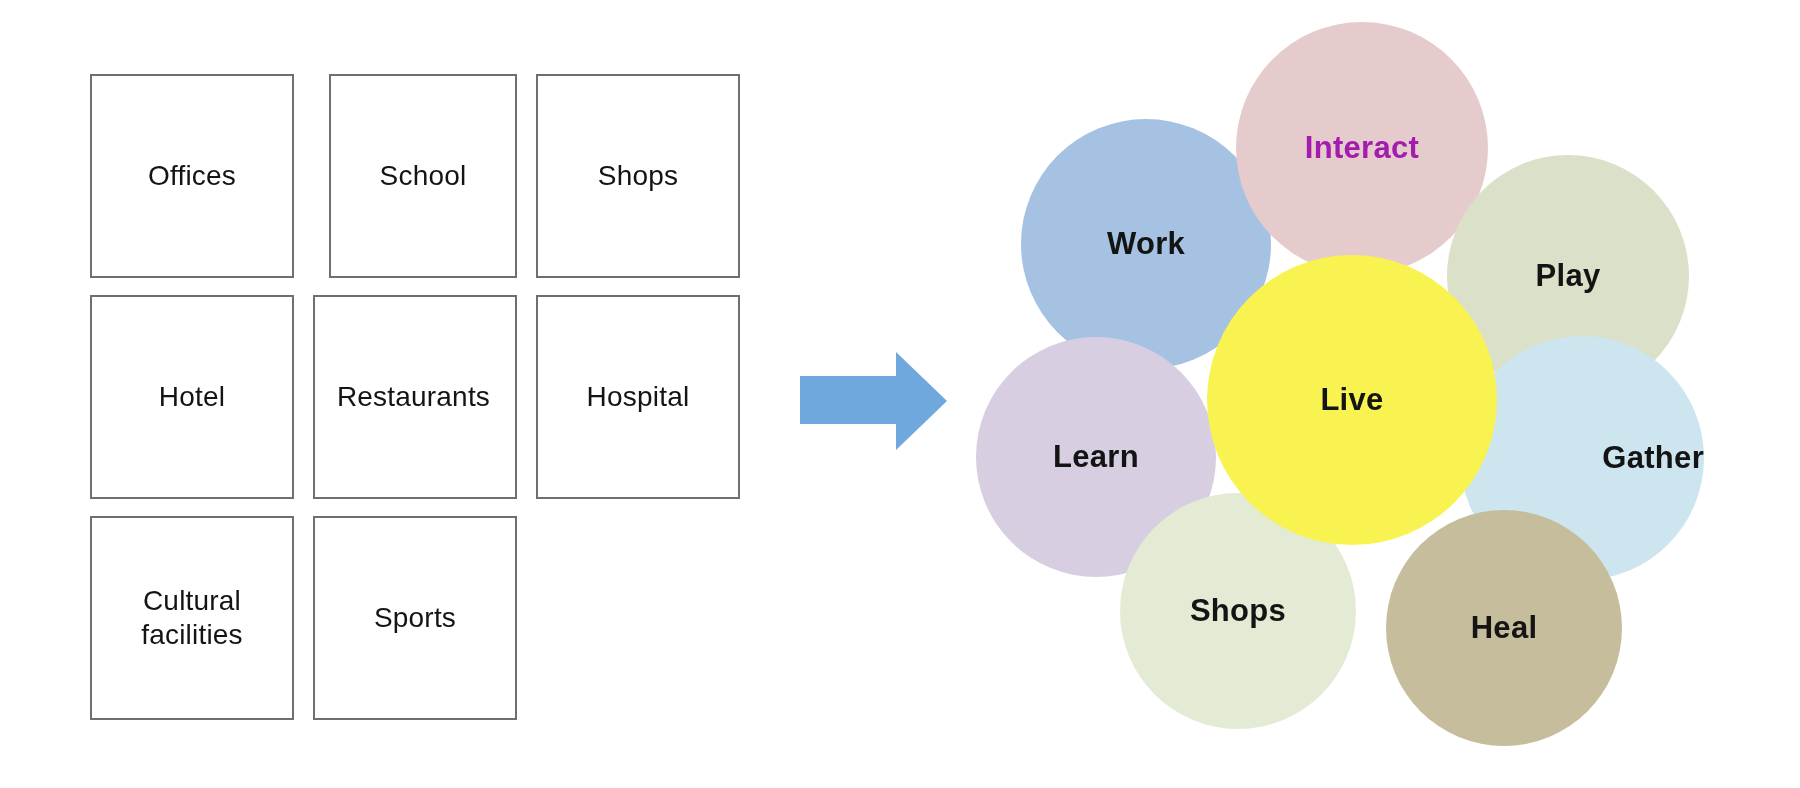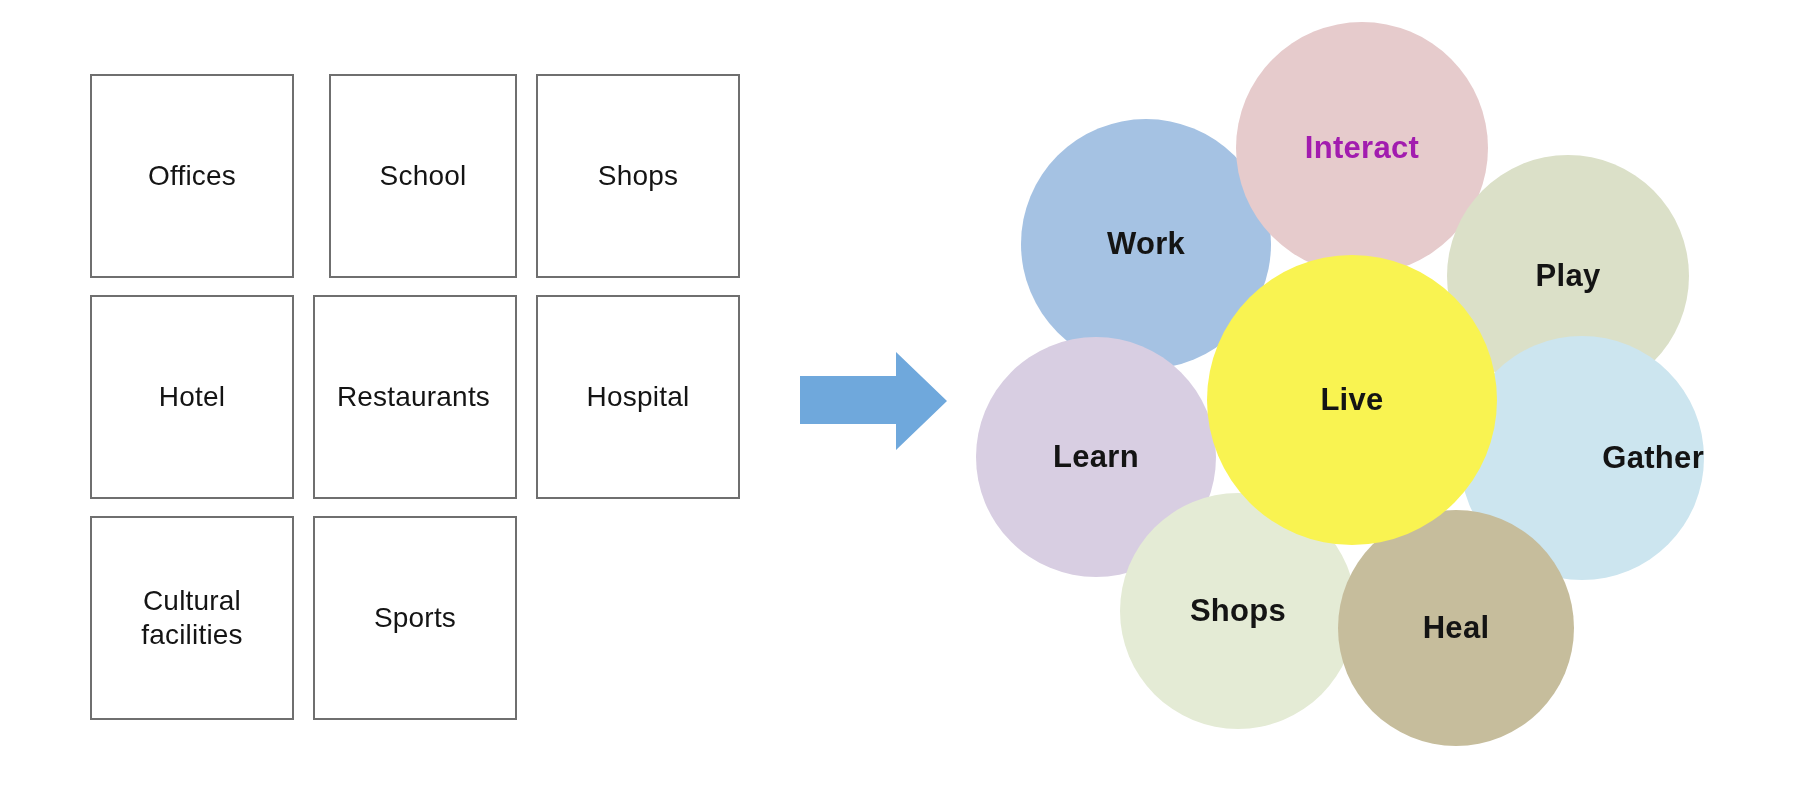--- a/index.html
+++ b/index.html
@@ -74,7 +74,7 @@
   .petal-gather   { left: 1460px; top: 336px; width: 244px; height: 244px; z-index: 4; }
   .petal-learn    { left:  976px; top: 337px; width: 240px; height: 240px; z-index: 5; }
   .petal-relax    { left: 1120px; top: 493px; width: 236px; height: 236px; z-index: 6; }
-  .petal-heal     { left: 1338px; top: 510px; width: 236px; height: 236px; z-index: 7; }
+  .petal-heal     { left: 1386px; top: 510px; width: 236px; height: 236px; z-index: 7; }
   .center-live    { left: 1207px; top: 255px; width: 290px; height: 290px; z-index: 8; }
 </style>
 </head>

